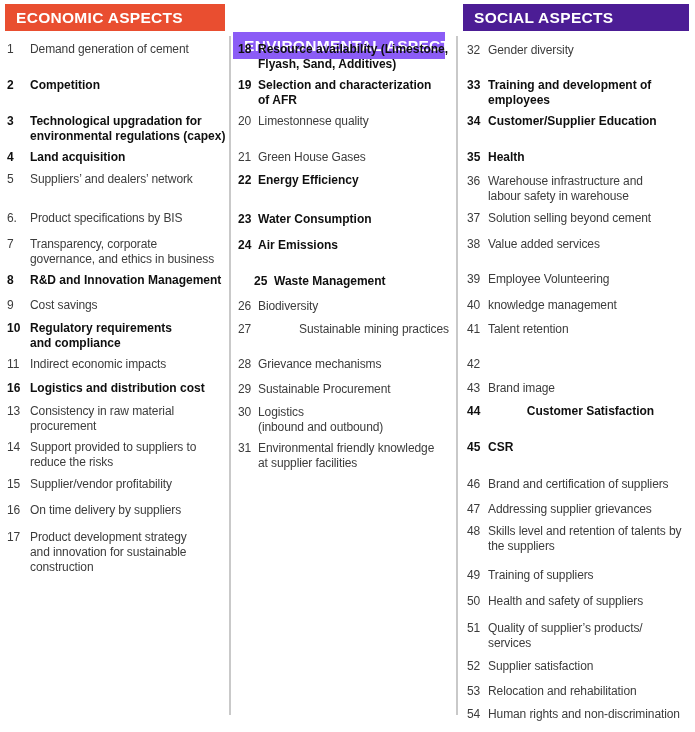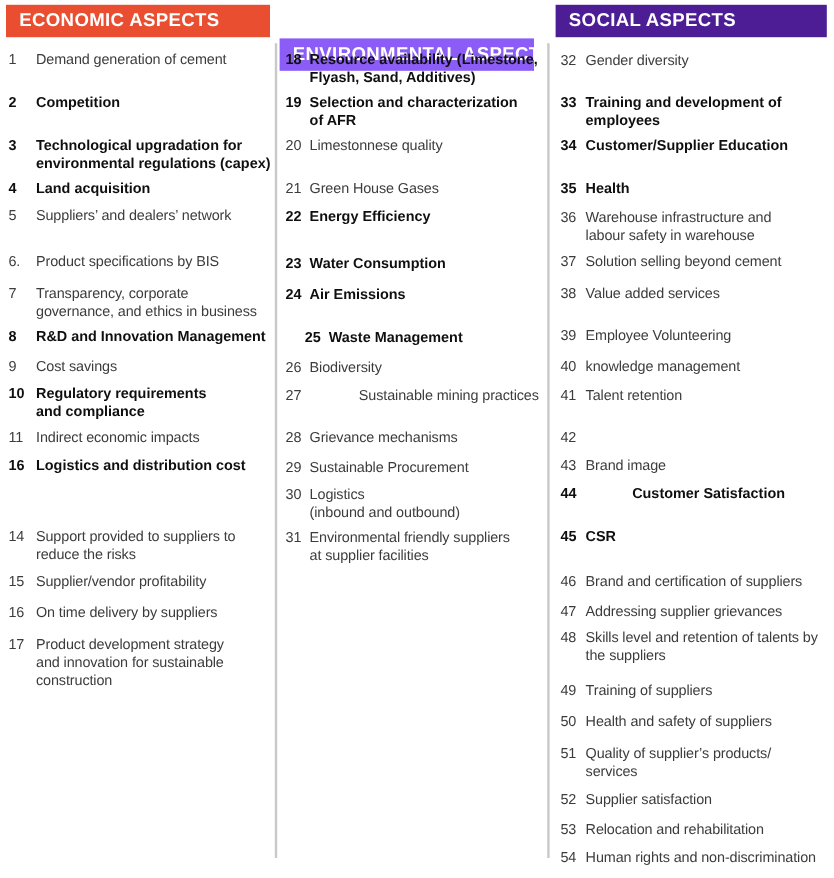--- a/index.html
+++ b/index.html
@@ -97,6 +97,11 @@
           <span class="num">16</span>
           <span class="txt">Logistics and distribution cost</span>
         </div>
+        <div class="item" style="top: 404px;">
+          <span class="num">13</span>
+          <span class="txt">Consistency in raw material
+procurement</span>
+        </div>
         <div class="item" style="top: 440px;">
           <span class="num">14</span>
           <span class="txt">Support provided to suppliers to

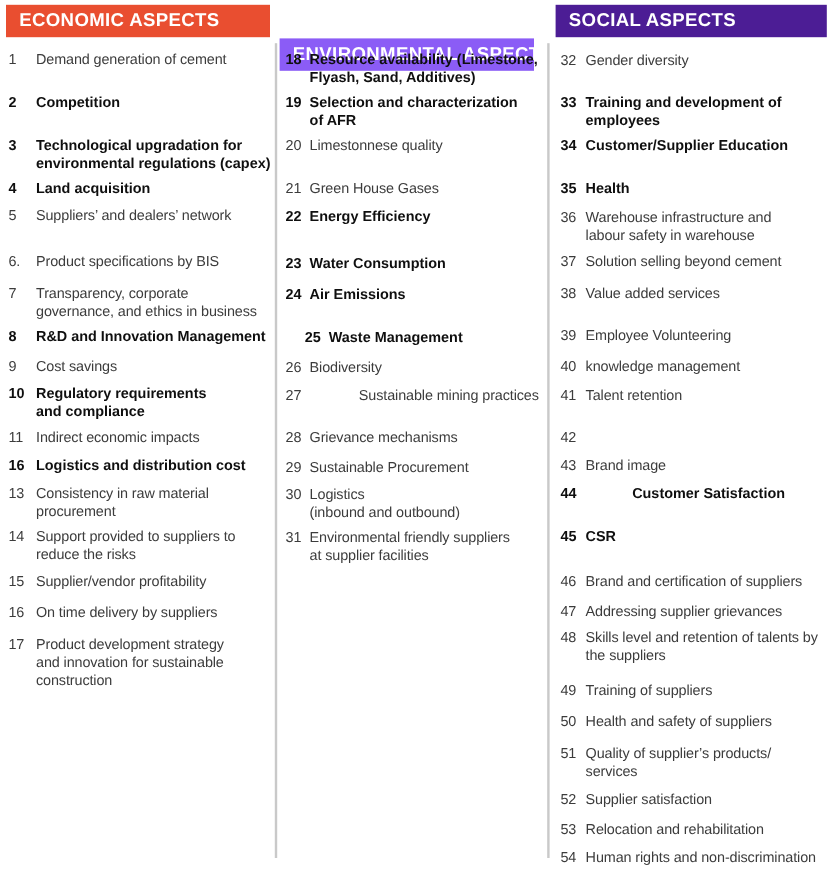--- a/index.html
+++ b/index.html
@@ -188,7 +188,7 @@
         </div>
         <div class="item" style="top: 441px;">
           <span class="num">31</span>
-          <span class="txt">Environmental friendly suppliers
+          <span class="txt">Environmental friendly knowledge
 at supplier facilities</span>
         </div>
       </div>

